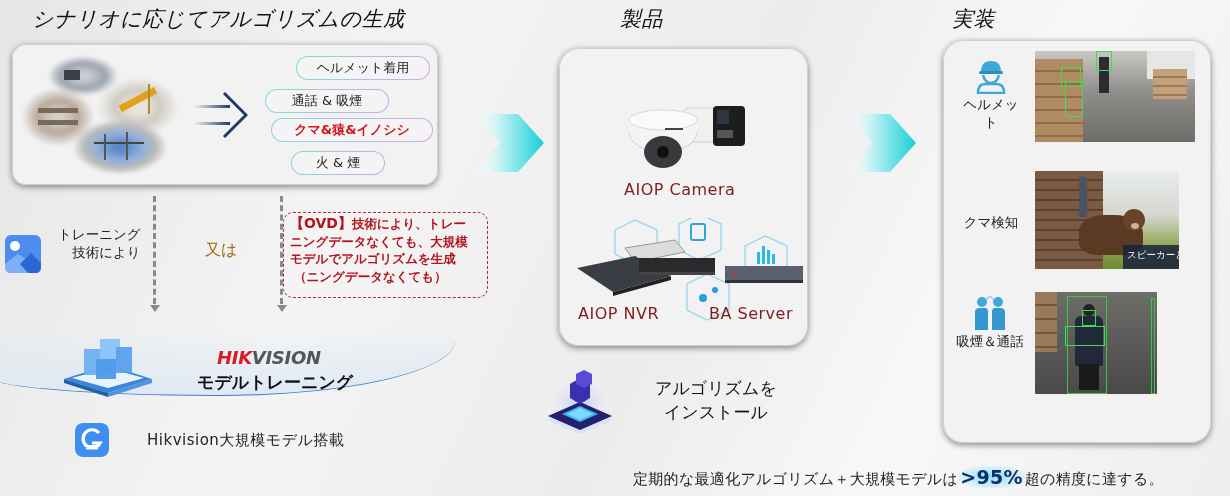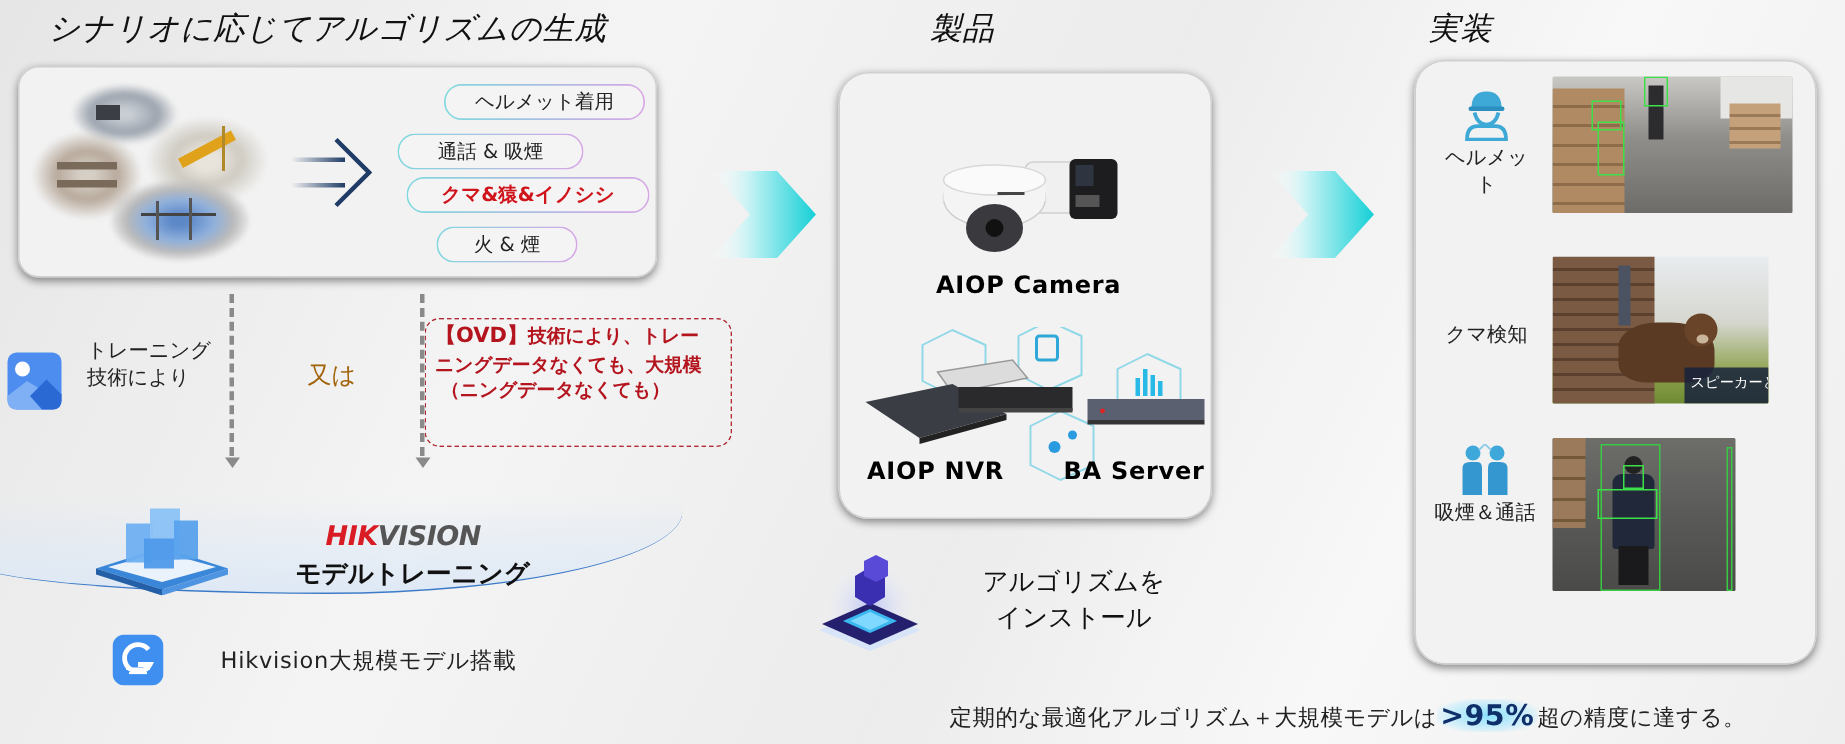--- a/index.html
+++ b/index.html
@@ -65,7 +65,7 @@
   .chevron { width: 80px; height: 62px; }
   
   .product-card { left: 559px; top: 48px; width: 249px; height: 298px; border-radius: 20px; }
-  .prod-label { font-size: 16px; color: #000000; letter-spacing: 0.5px; font-weight: bold; }
+  .prod-label { font-size: 16px; color: #7f1d1d; letter-spacing: 0.5px; }
   
   .install-text { font-size: 17px; text-align: center; line-height: 24px; color: #111; }
   

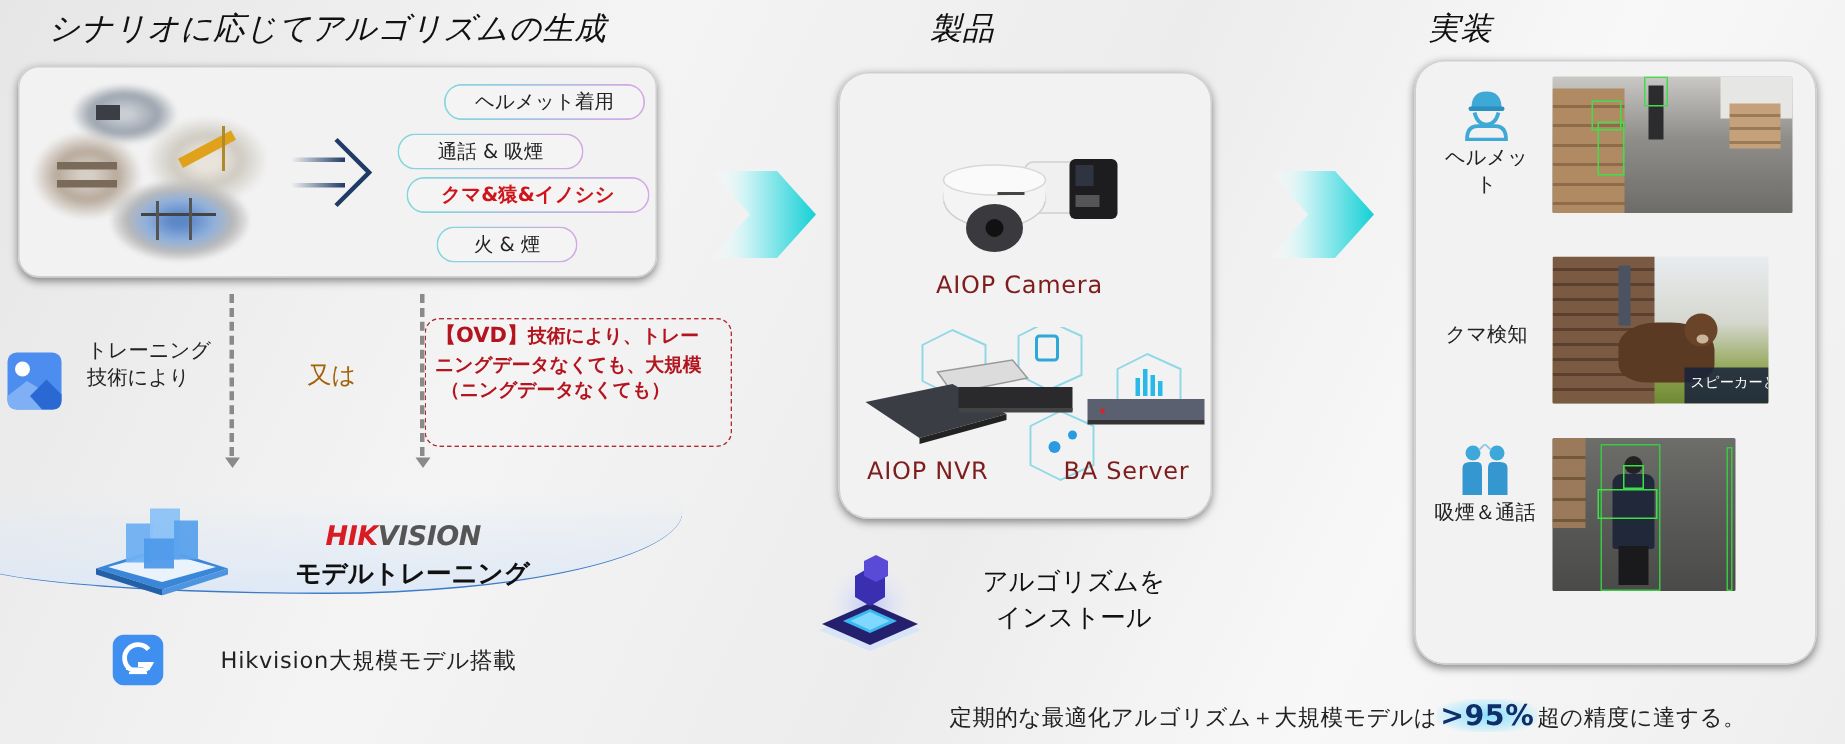--- a/index.html
+++ b/index.html
@@ -133,7 +133,7 @@
   <path d="M1 30 L14 20 L37 34 L37 33 Q37 39 31 39 L7 39 Q1 39 1 33 Z" fill="#7fb0f6"></path>
   <path d="M16 30 L27 19 L37 29 L37 33 Q37 39 31 39 L24 39 Z" fill="#2a68d4"></path>
 </svg>
-<div class="abs training-text" style="left:58px; top:225px; text-align:left;">
+<div class="abs training-text" style="left:58px; top:225px; text-align:right;">
   <div>トレーニング</div>
   <div>技術により</div>
 </div>

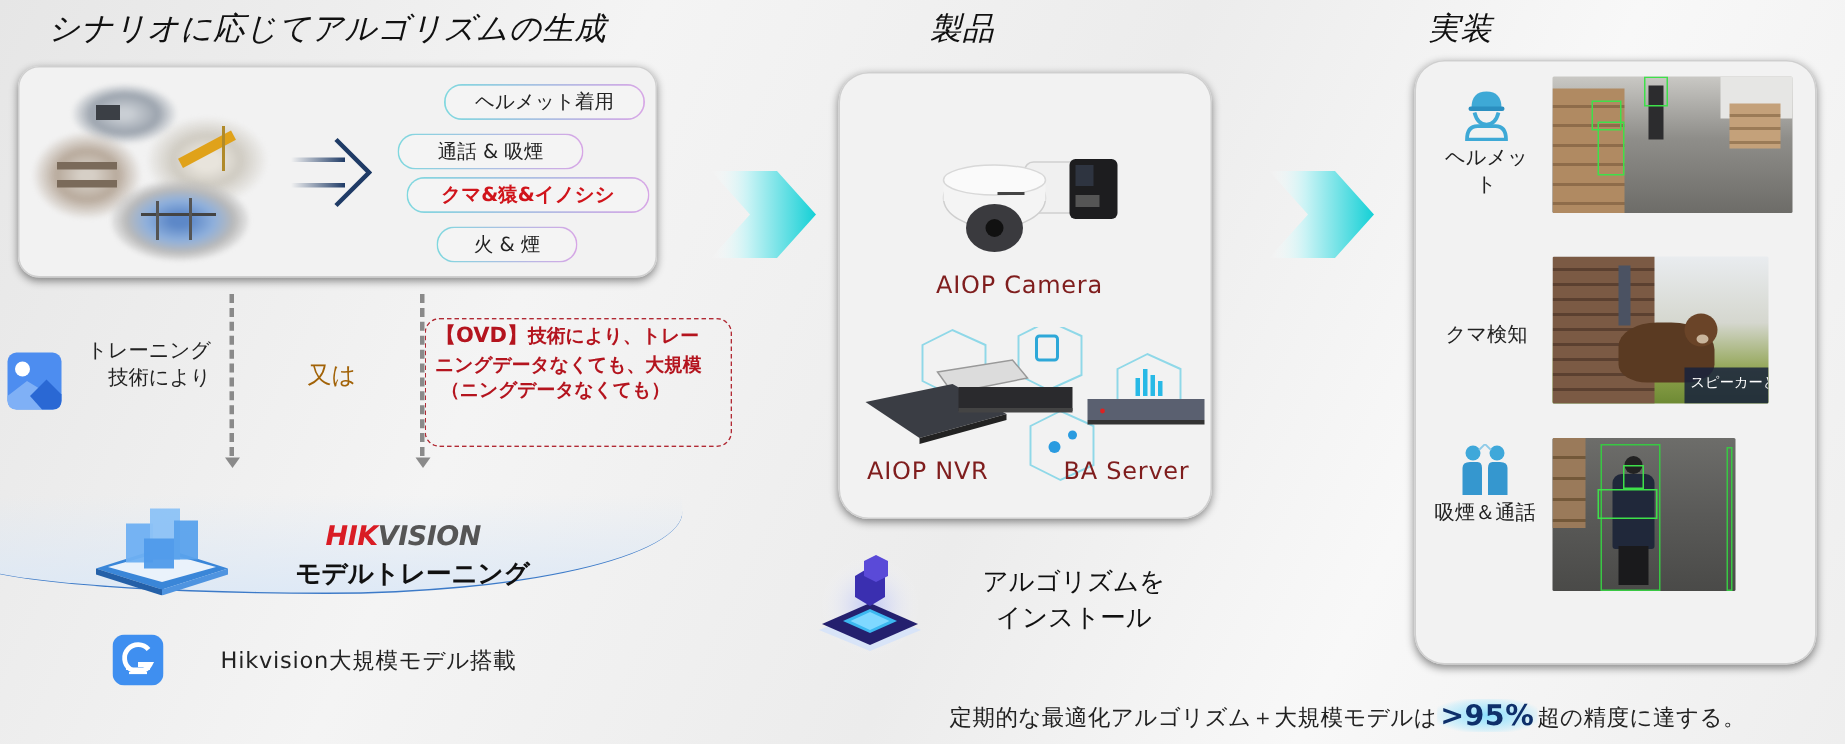--- a/index.html
+++ b/index.html
@@ -148,6 +148,7 @@
 <div class="abs ovd-box">
   <div><span class="ovd-tag">【OVD】</span><span>技術により、トレー</span></div>
   <div>ニングデータなくても、大規模</div>
+  <div>モデルでアルゴリズムを生成</div>
   <div style="padding-left:4px;">（ニングデータなくても）</div>
 </div>
 

